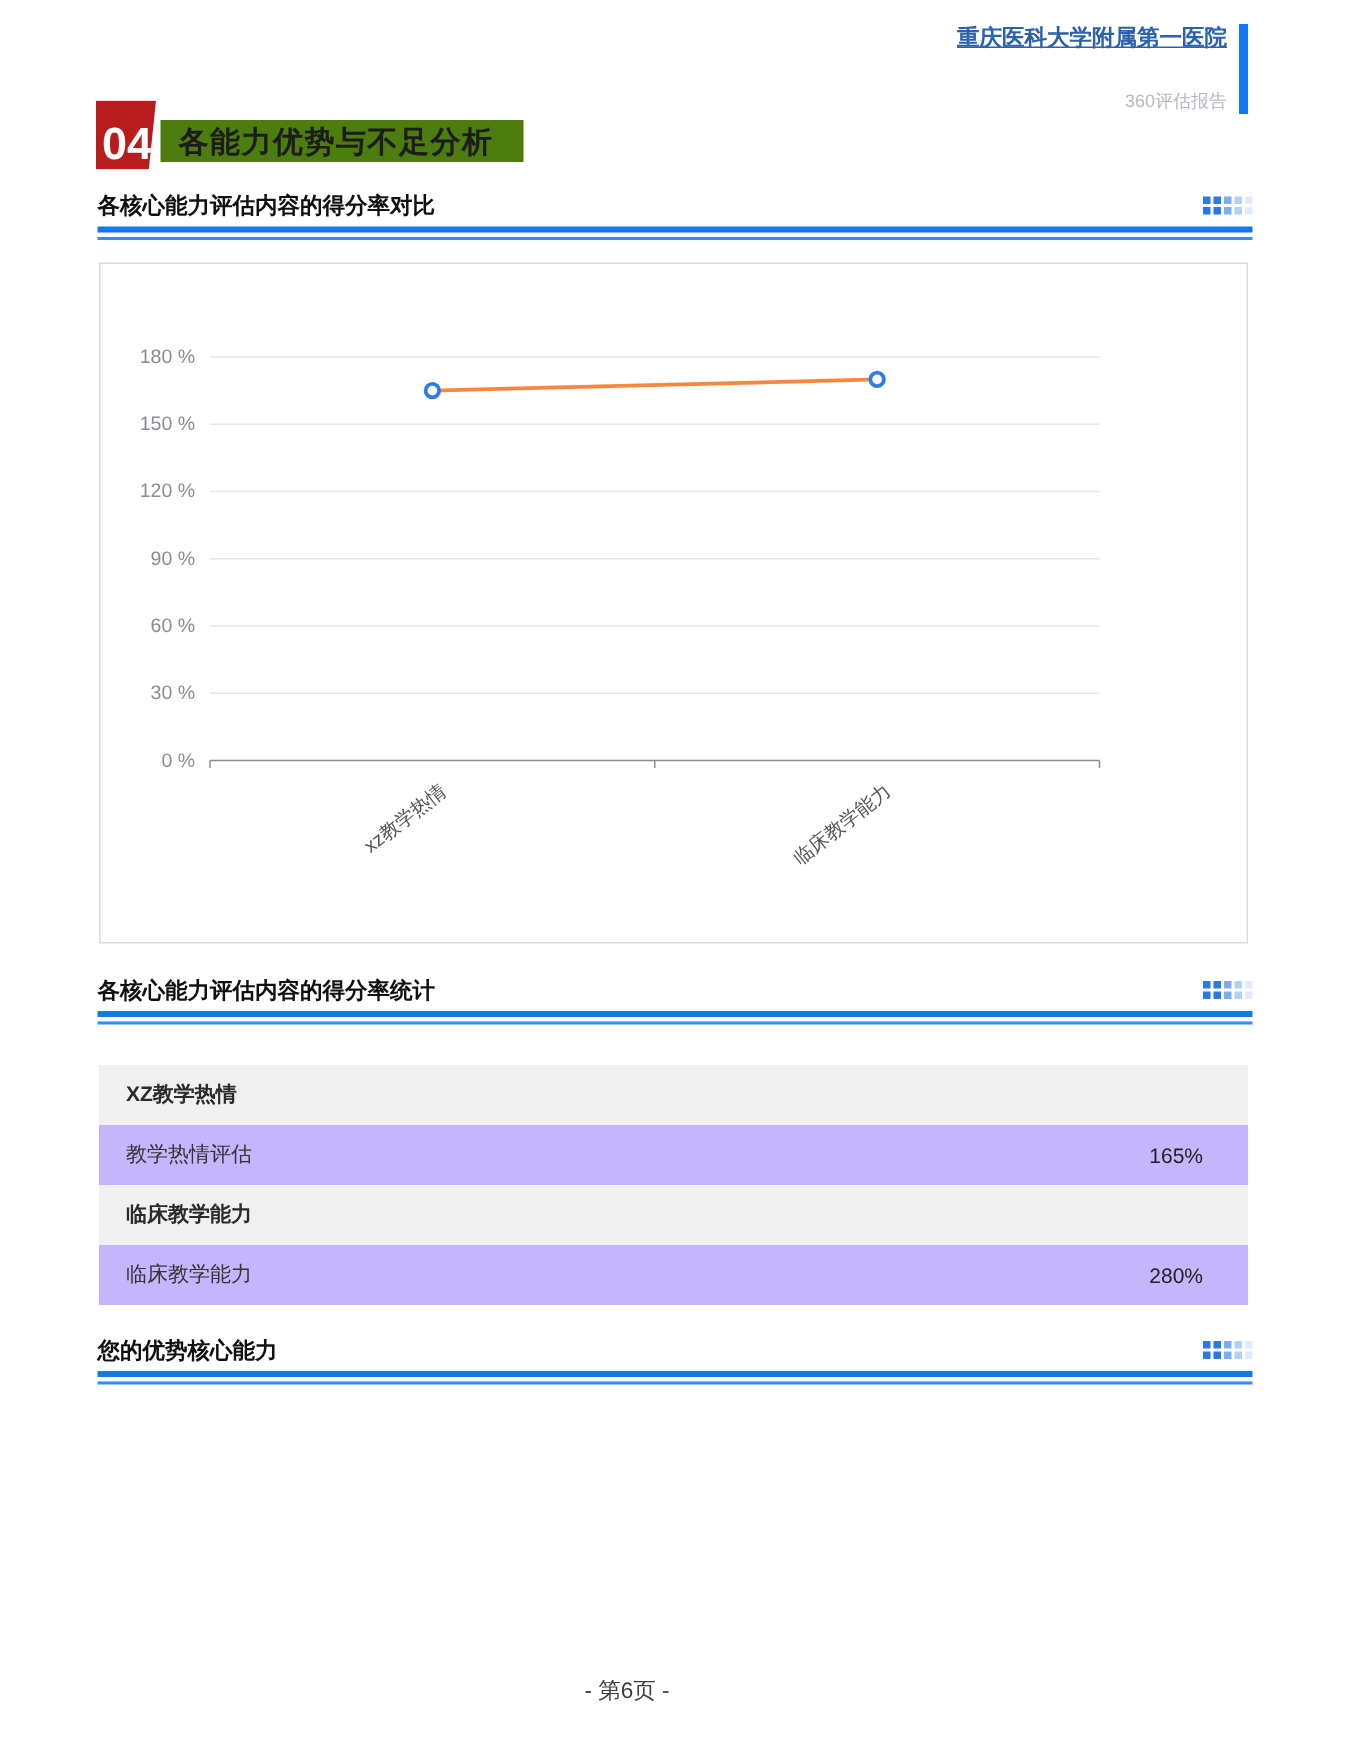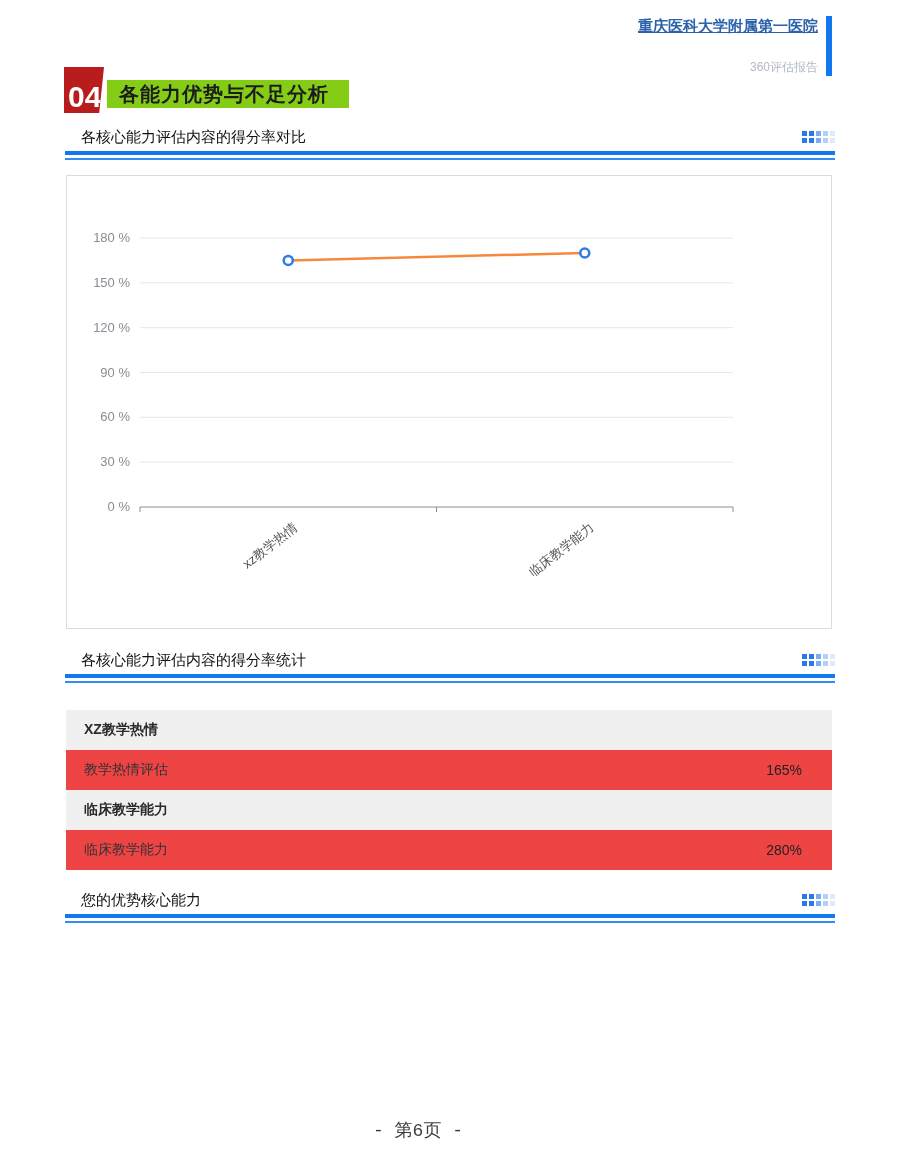--- a/index.html
+++ b/index.html
@@ -15,7 +15,7 @@
 
   
   .sec04{position:absolute;left:64px;top:67px;width:400px;height:48px;}
-  .sec04-strip{position:absolute;left:43px;top:13px;width:230px;height:28px;background:#84cc16;
+  .sec04-strip{position:absolute;left:43px;top:13px;width:230px;height:28px;background:#4d7c0f;
     display:flex;align-items:center;padding-left:12px;font-size:20px;font-weight:bold;color:#1c1c1c;letter-spacing:1px;}
   .sec04-badge{position:absolute;left:0;top:0;width:40px;height:46px;background:#b91c1c;
     clip-path:polygon(0 0,100% 0,88% 100%,0 100%);color:#fff;font-size:30px;font-weight:bold;

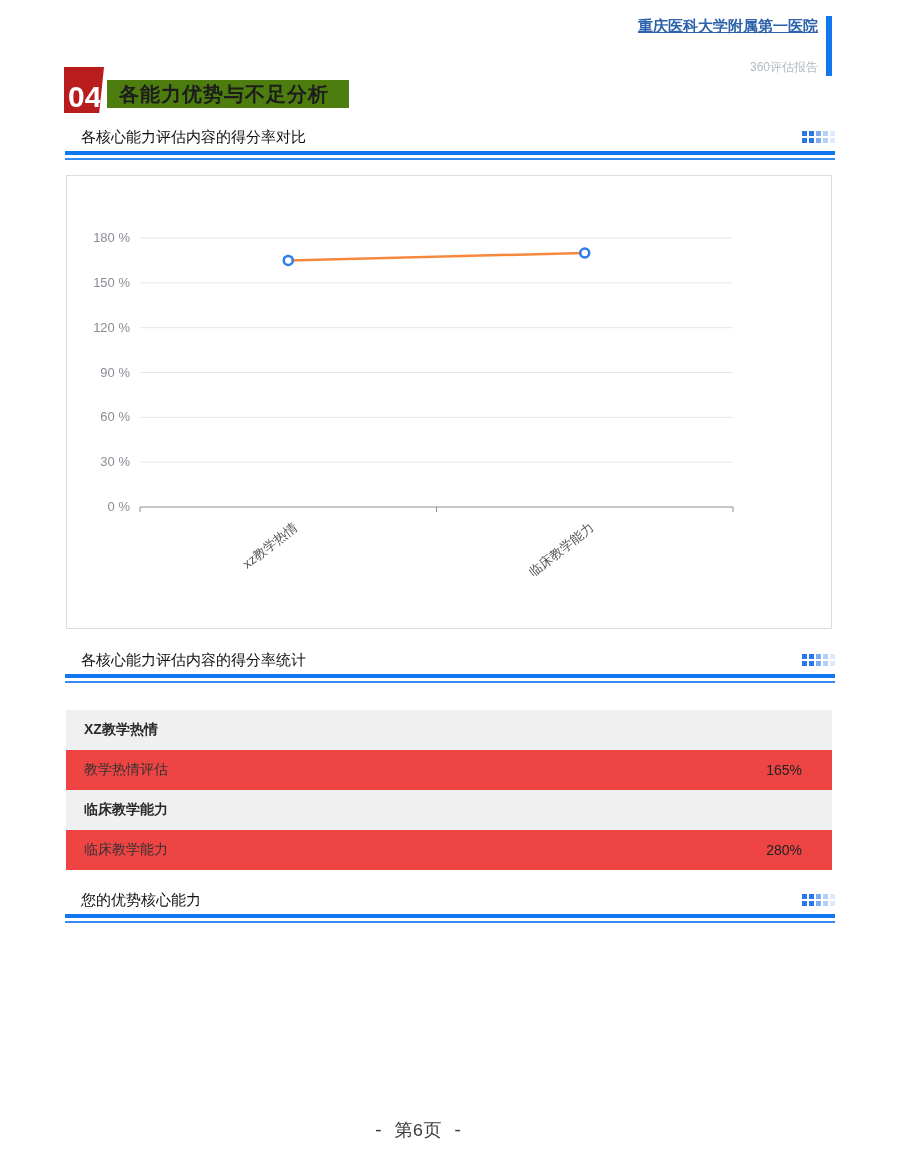--- a/index.html
+++ b/index.html
@@ -24,7 +24,7 @@
   
   .section{position:absolute;left:65px;width:770px;}
   .section-top{display:flex;justify-content:space-between;align-items:center;height:18px;}
-  .section-title{margin:16px;font-size:15px;font-weight:normal;color:#111;}
+  .section-title{margin:0;font-size:15px;font-weight:bold;color:#111;}
   .rule-thick{margin-top:5px;height:4px;background:#1377f0;}
   .rule-thin{margin-top:3px;height:2px;background:#1377f0;opacity:.85;}
 

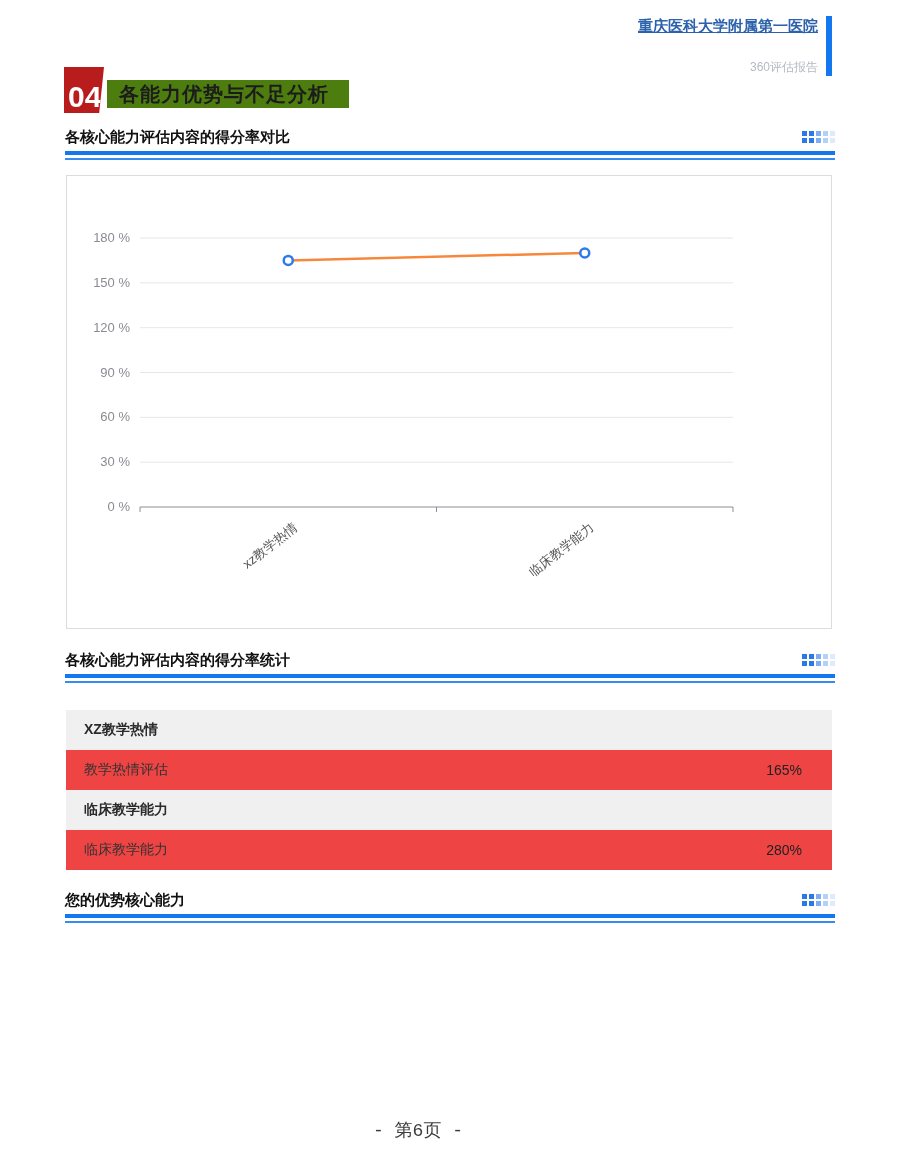--- a/index.html
+++ b/index.html
@@ -39,7 +39,7 @@
   
   .score-table{position:absolute;left:66px;top:710px;width:766px;font-size:14px;}
   .t-row{height:40px;display:flex;align-items:center;justify-content:space-between;
-    padding:0 30px 0 18px;box-sizing:border-box;background:#ef4444;color:#333;}
+    padding:0 30px 0 18px;box-sizing:border-box;background:#c4b5fd;color:#333;}
   .t-head{background:#f0f0f0;font-weight:bold;color:#2b2b2b;}
   .t-value{color:#222;}
 

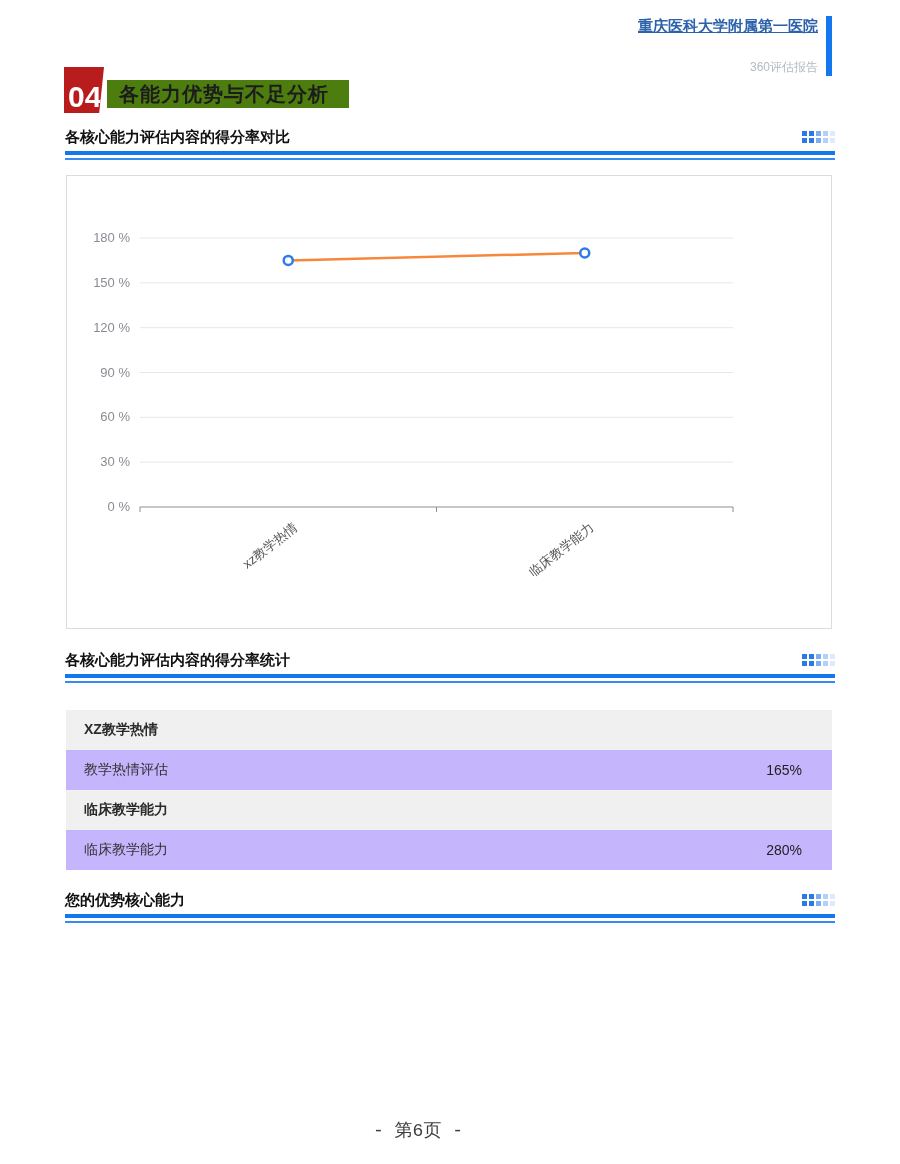--- a/index.html
+++ b/index.html
@@ -44,7 +44,7 @@
   .t-value{color:#222;}
 
   
-  .footer{position:absolute;left:0;top:1118px;width:836px;text-align:center;font-size:18px;color:#3c3c3c;font-family:Liberation Mono, monospace;}
+  .footer{position:absolute;left:0;top:1118px;width:836px;text-align:center;font-size:15px;color:#3c3c3c;}
 </style>
 </head>
 <body>

